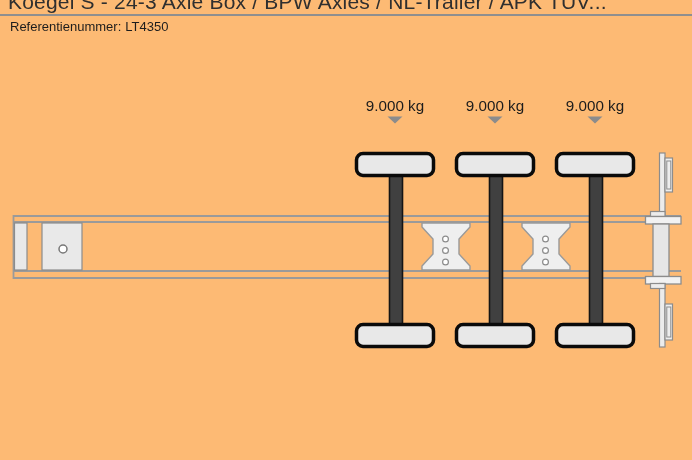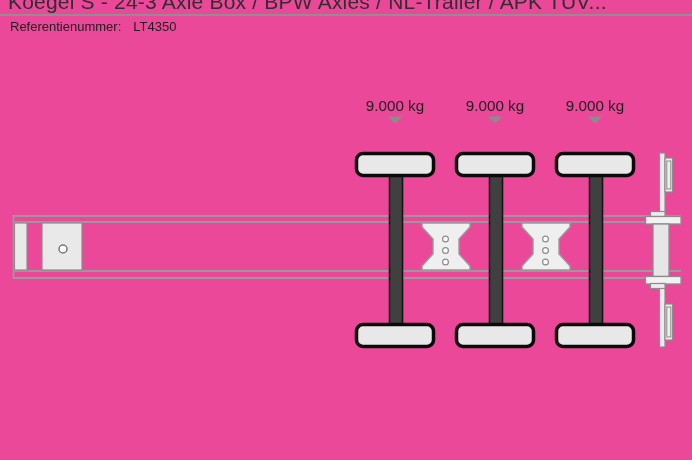--- a/index.html
+++ b/index.html
@@ -7,7 +7,7 @@
     width:692px;height:460px;background:#ffffff;overflow:hidden;position:relative;
     font-family:"Liberation Sans", sans-serif;
   }
-  .page{position:absolute;inset:0;background:#ec4899;}
+  .page{position:absolute;inset:0;background:#fdba74;}
   .title{
     position:absolute;left:8px;top:-10px;width:684px;white-space:nowrap;overflow:hidden;
     font-size:21px;font-weight:400;color:#2f2f2f;letter-spacing:.2px;

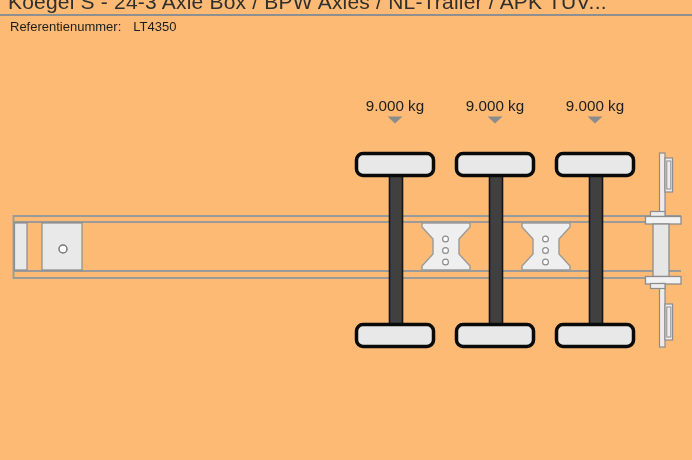--- a/index.html
+++ b/index.html
@@ -19,7 +19,7 @@
   .ref{
     position:absolute;left:10px;top:19px;font-size:13px;color:#1d1d1d;line-height:16px;
   }
-  .ref .val{margin-left:12px;text-align:right;}
+  .ref .val{margin-left:4px;text-align:right;}
   svg.diagram{position:absolute;left:0;top:0;}
 </style>
 </head>

